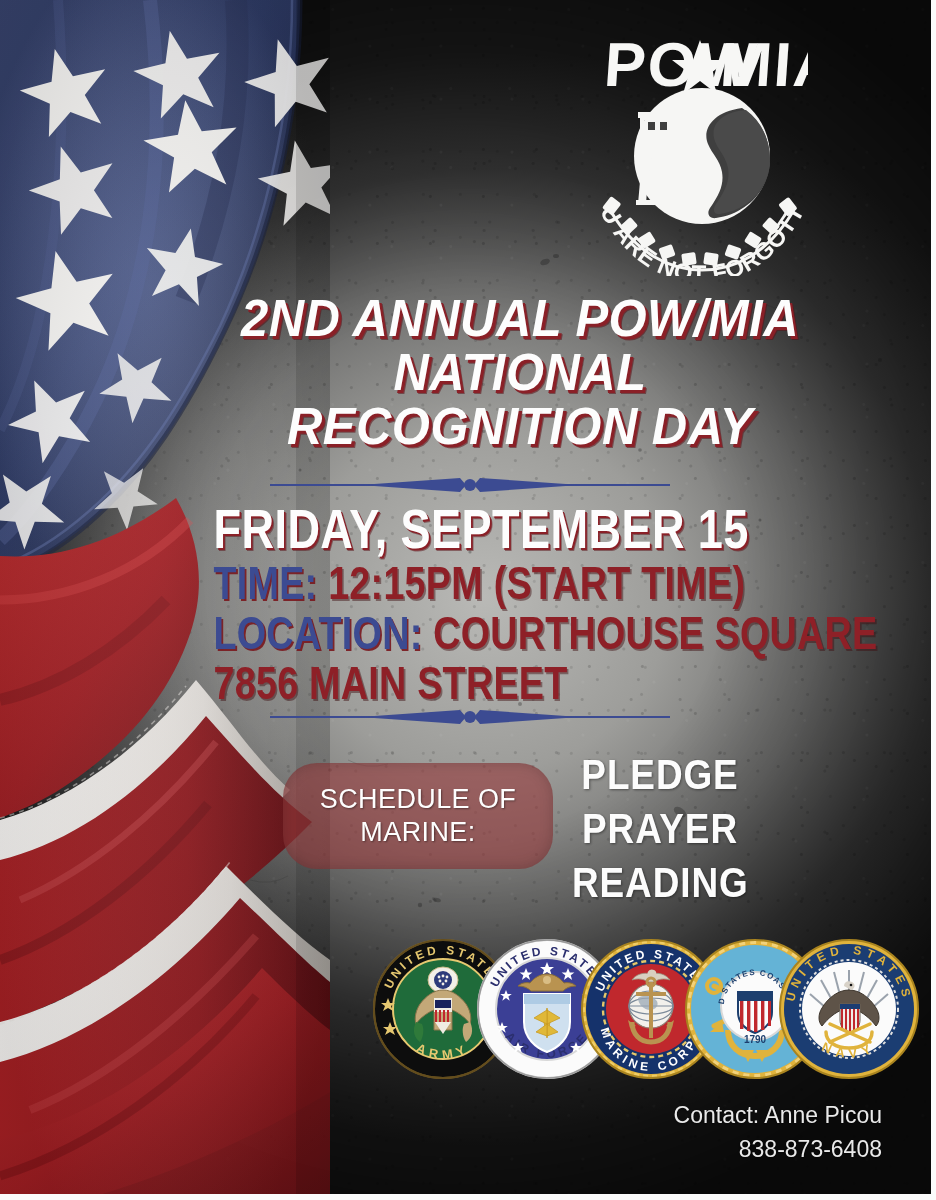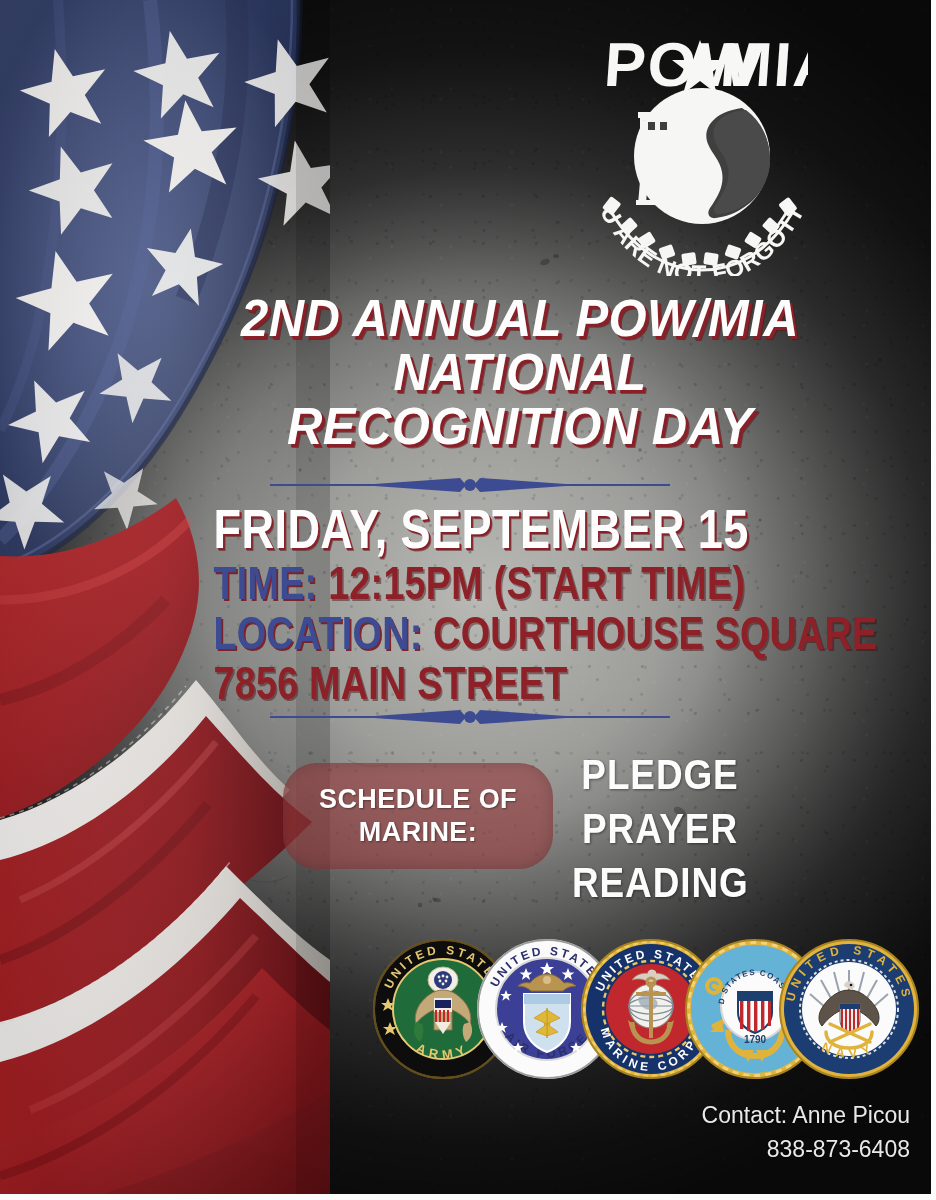--- a/index.html
+++ b/index.html
@@ -101,7 +101,7 @@
   }
   .sched-pill span{
     font-family:"Liberation Sans",sans-serif;
-    font-weight:bold;font-size:27px;line-height:33px;letter-spacing:.4px;
+    font-weight:normal;font-size:27px;line-height:33px;letter-spacing:.4px;
     color:#fefefe;text-align:center;
     text-shadow:1px 1px 2px rgba(0,0,0,.4);
   }

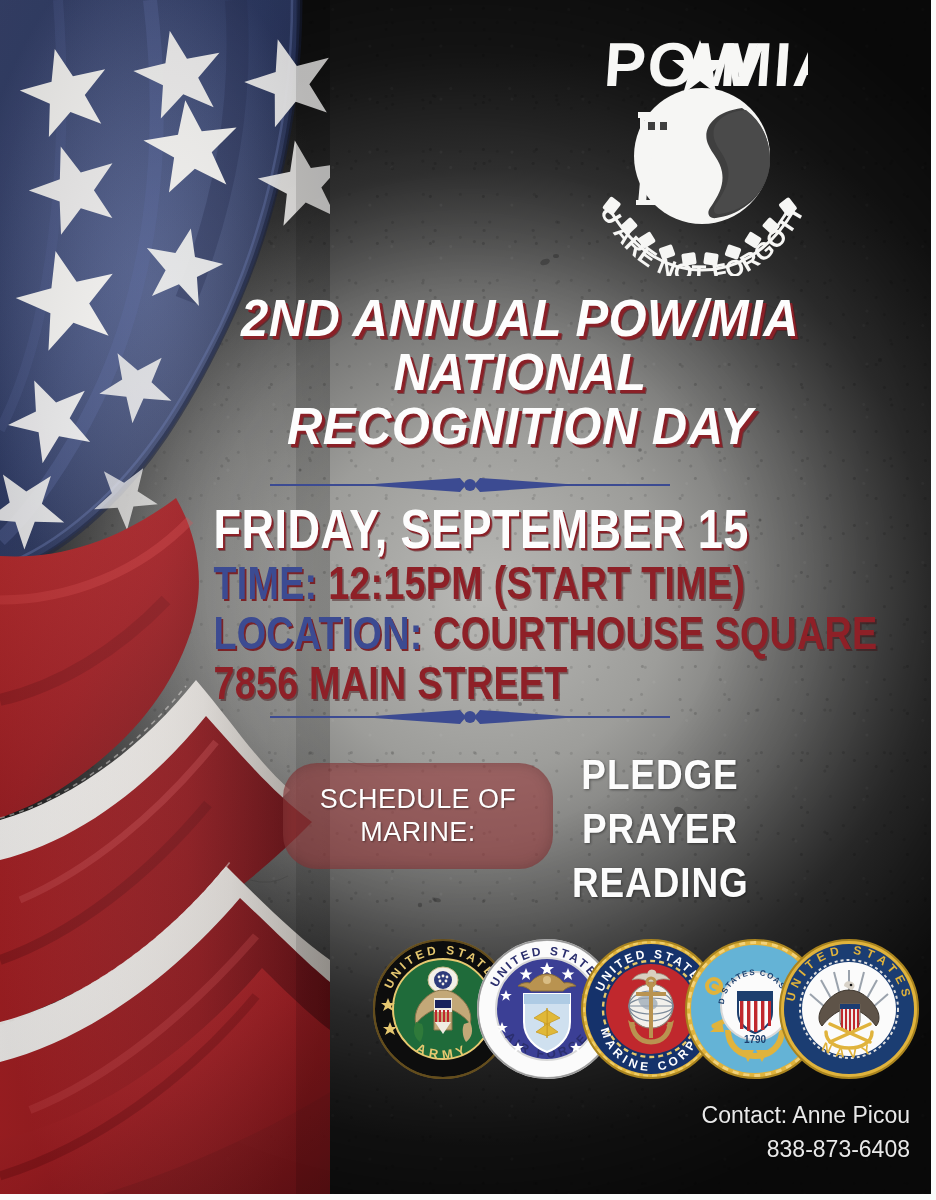--- a/index.html
+++ b/index.html
@@ -121,7 +121,7 @@
 
   
   .contact{
-    position:absolute;left:470px;top:1098px;width:440px;
+    position:absolute;left:442px;top:1098px;width:440px;
     text-align:right;
     font-family:"Liberation Sans",sans-serif;
     font-size:23px;line-height:34px;color:#e9e9e9;

